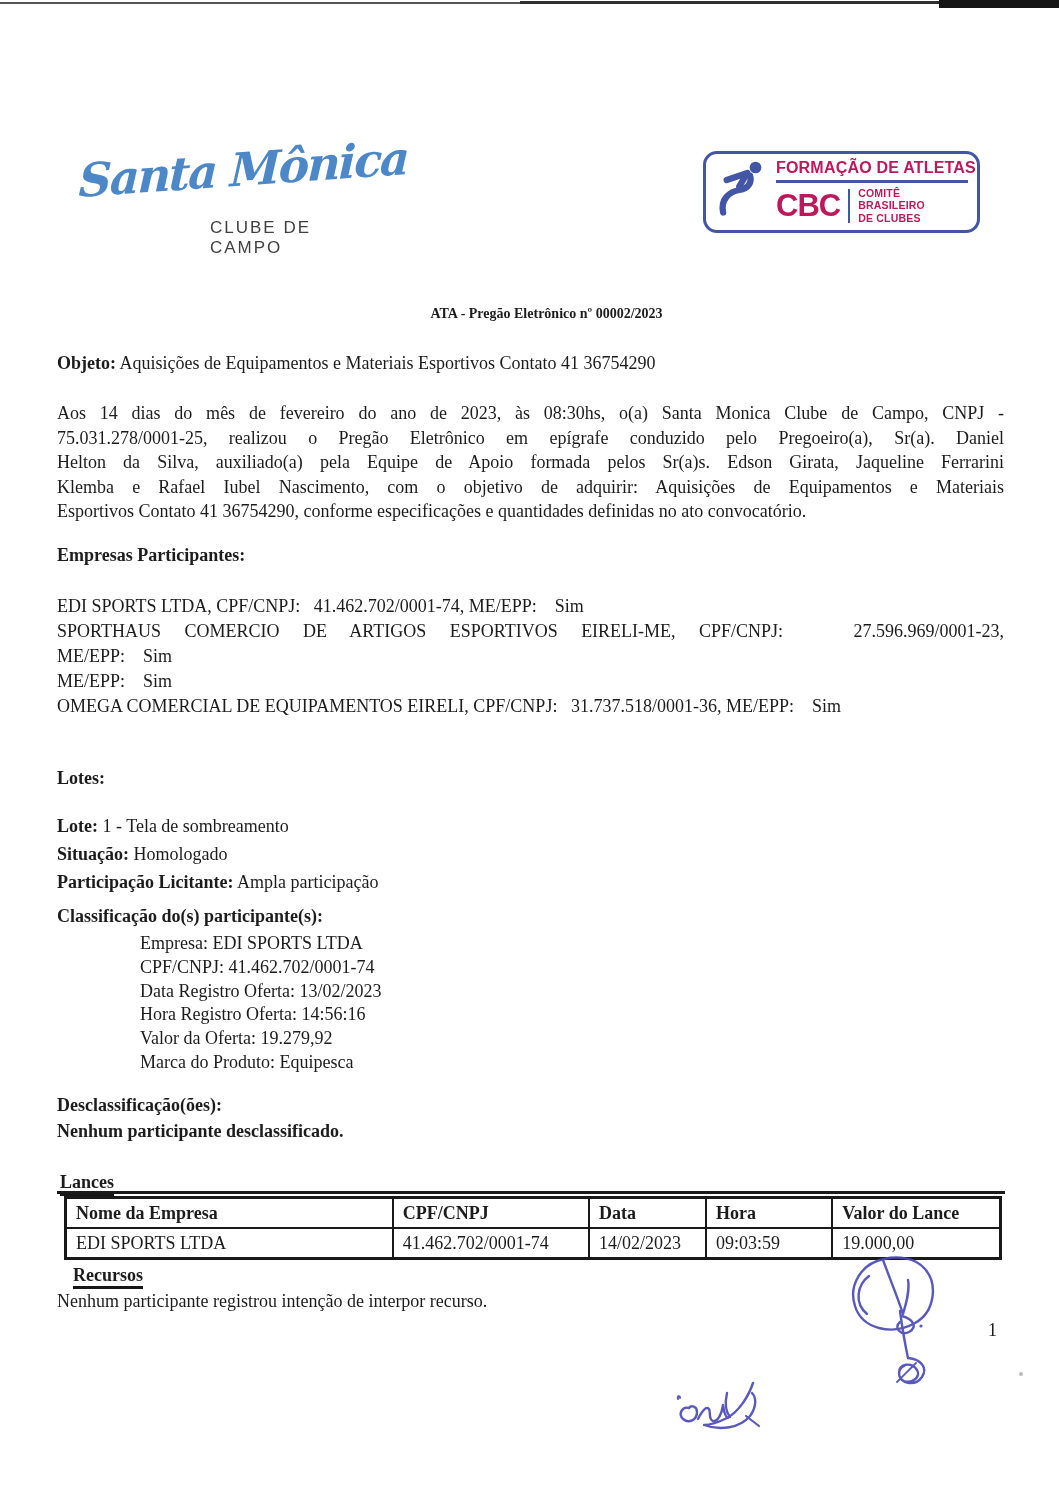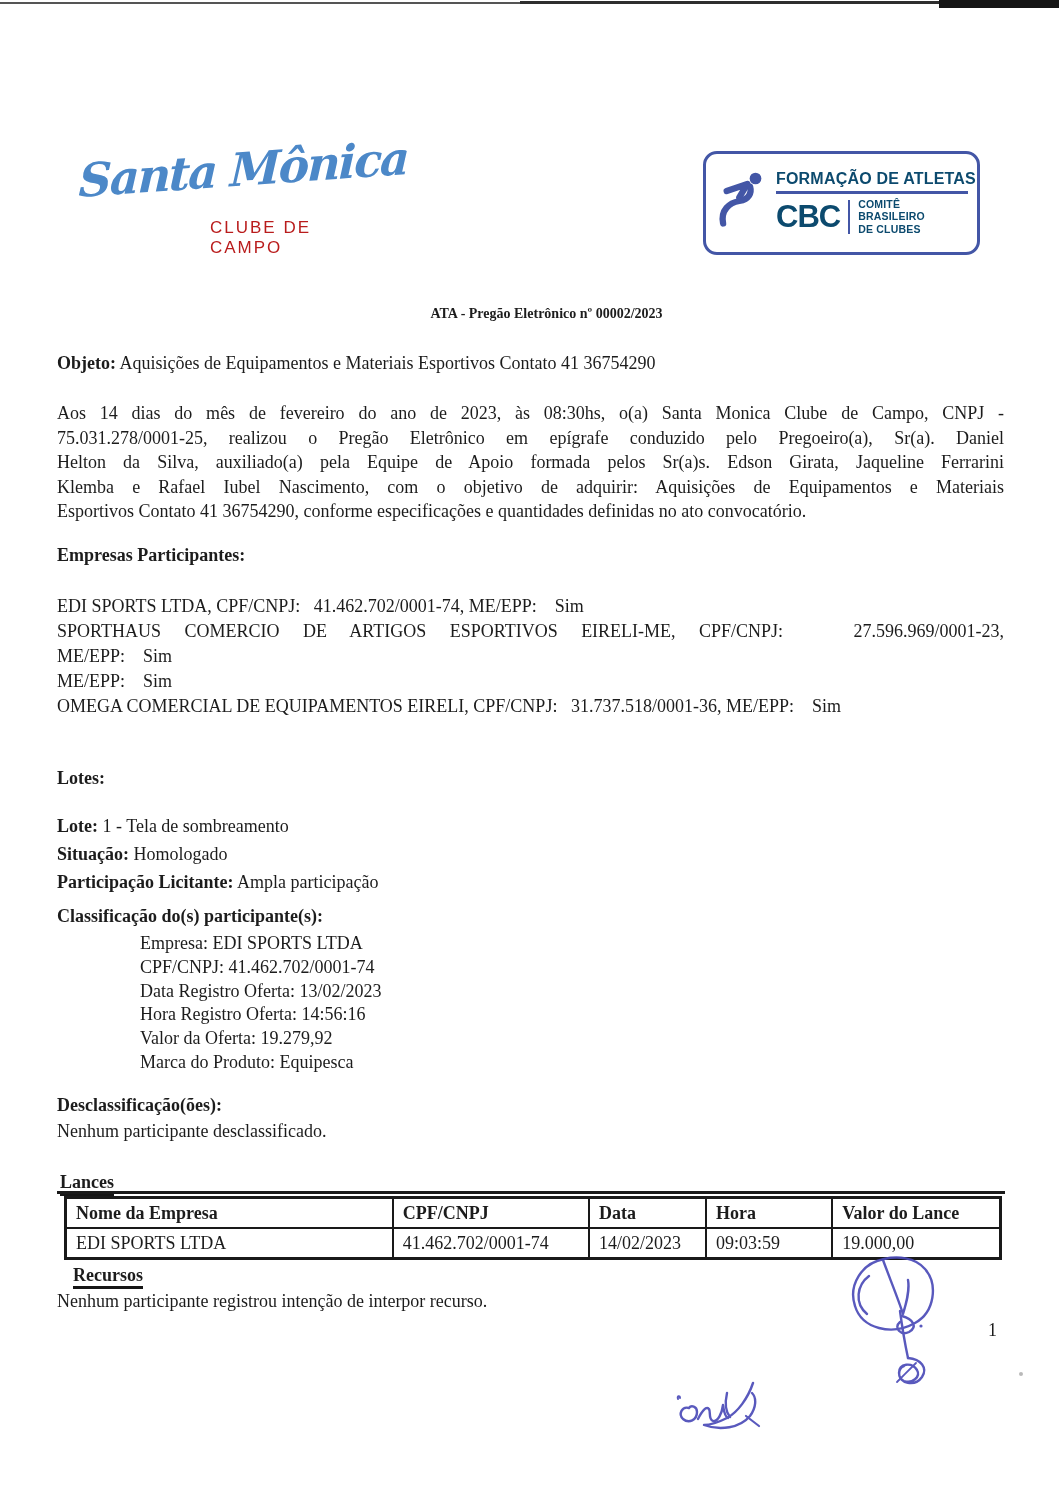--- a/index.html
+++ b/index.html
@@ -27,9 +27,9 @@
 
   
   .cbc{
-    position:absolute;left:703px;top:151px;width:277px;height:104px;box-sizing:border-box;
+    position:absolute;left:703px;top:151px;width:277px;height:82px;box-sizing:border-box;
     border:3px solid #4356a6;border-radius:14px;display:flex;align-items:center;
-    padding:4px 9px;gap:7px;color:#0c4a6e;background:#fff;
+    padding:4px 9px;gap:7px;color:#be185d;background:#fff;
   }
   .cbc-runner{flex:0 0 auto;}
   .cbc-right{flex:1;min-width:0;}

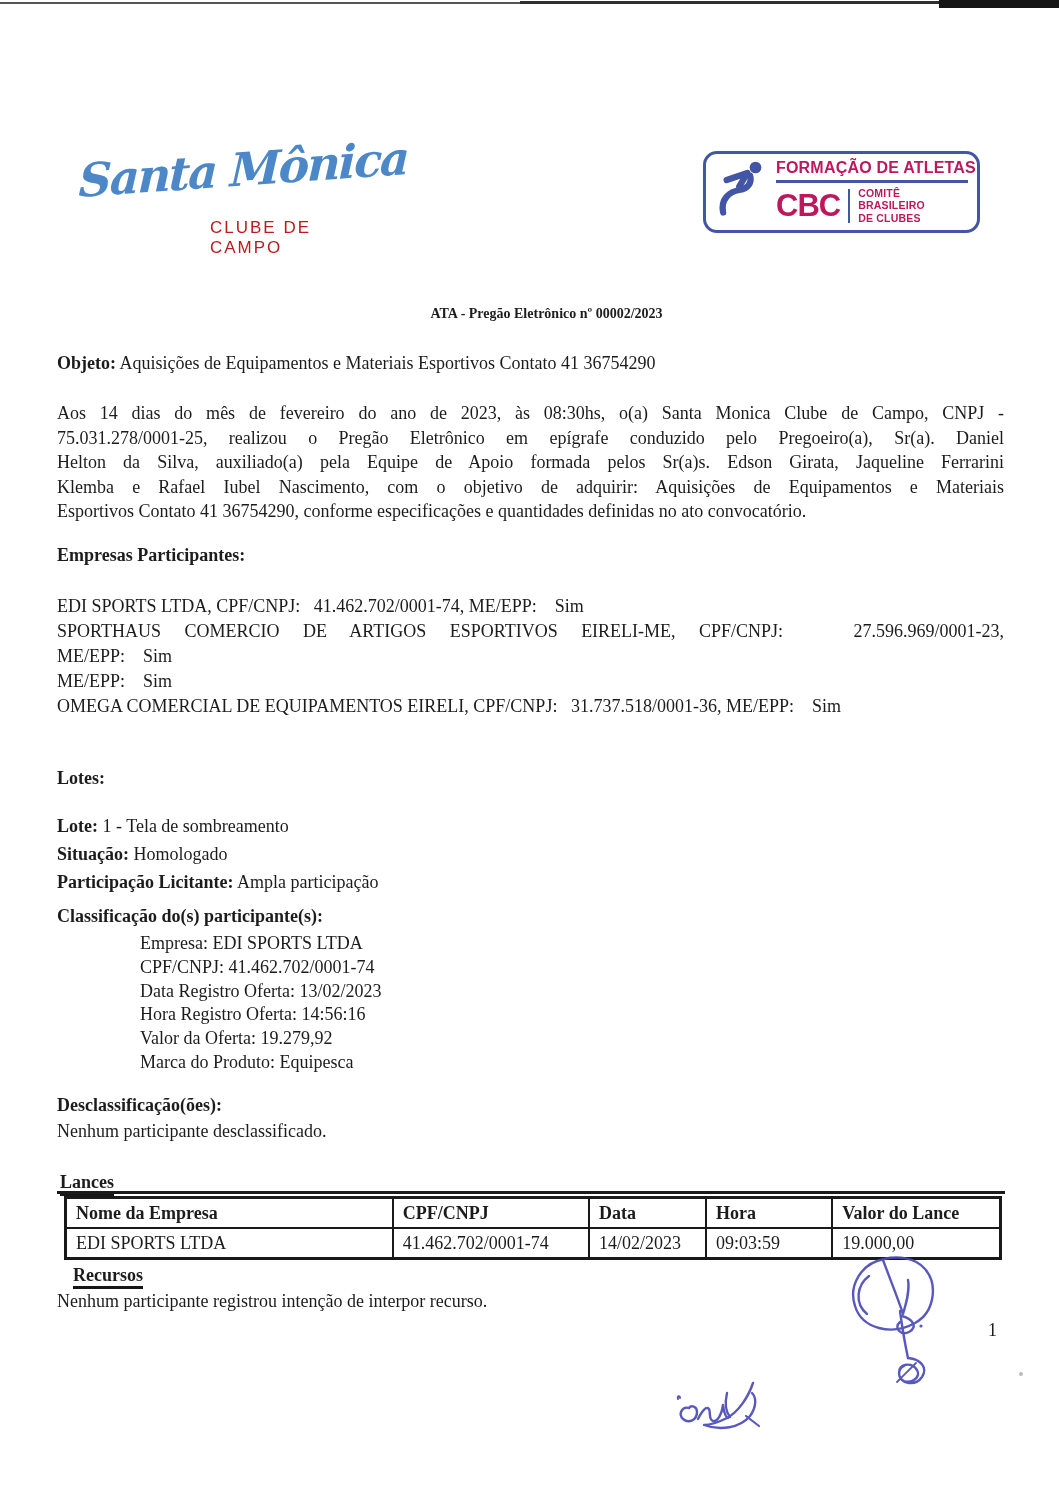--- a/index.html
+++ b/index.html
@@ -22,7 +22,7 @@
   }
   .sm-sub{
     position:absolute;left:132px;top:60px;font-family:"Liberation Sans",sans-serif;
-    font-size:17px;letter-spacing:2px;color:#b91c1c;
+    font-size:17px;letter-spacing:2px;color:#404040;
   }
 
   

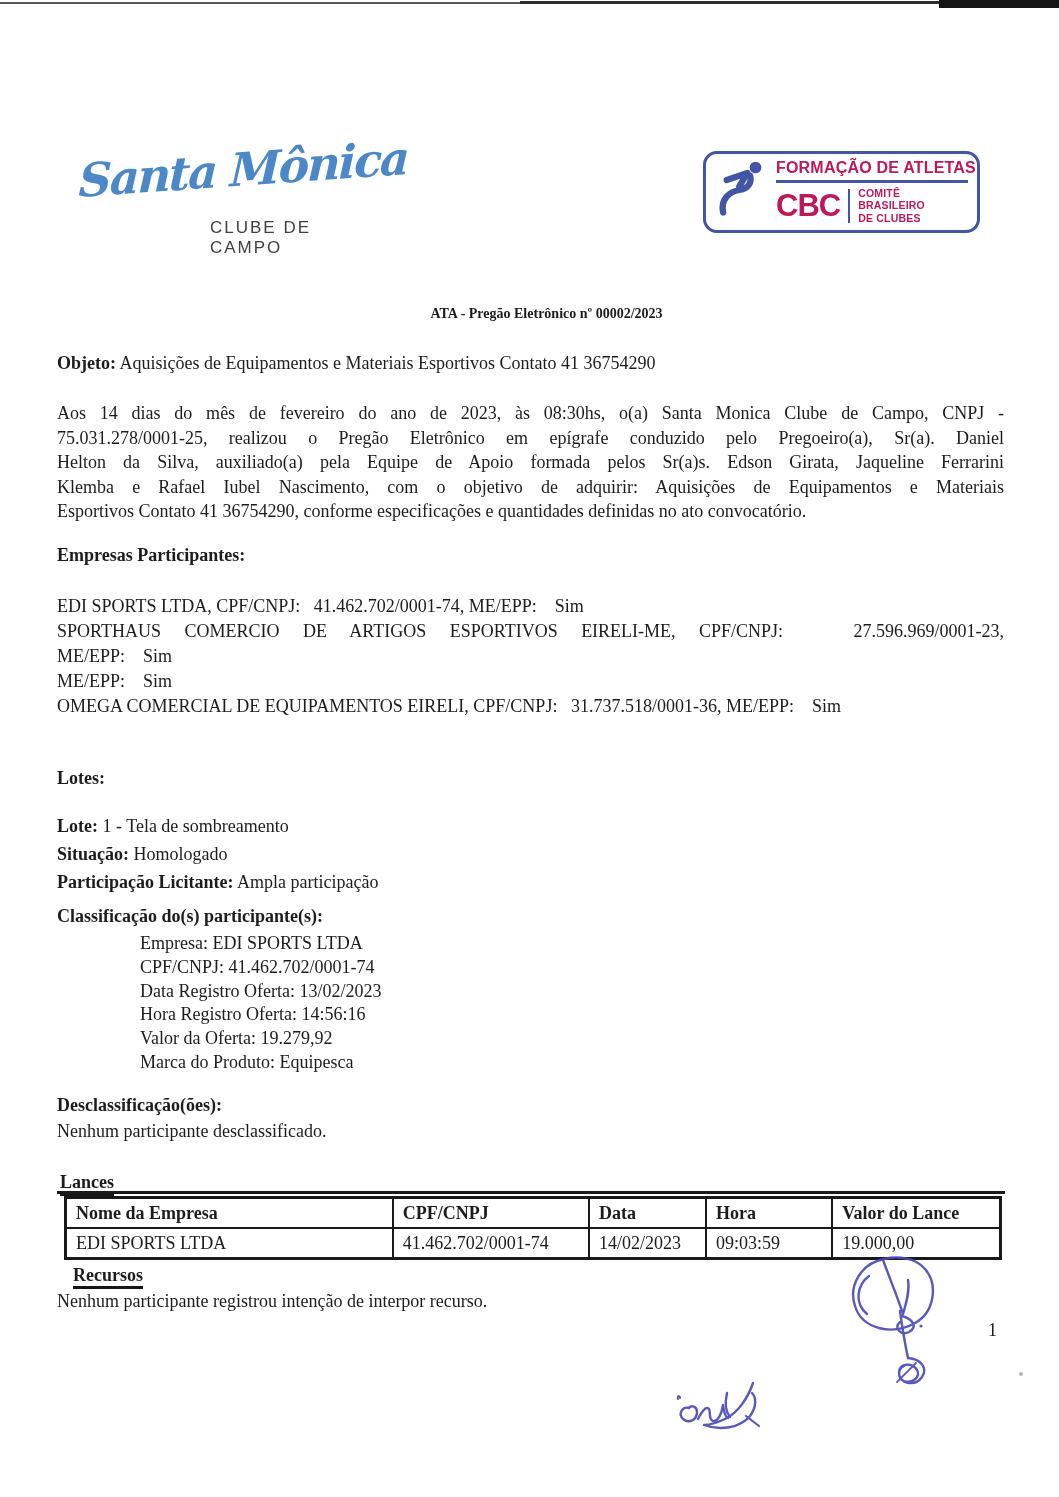--- a/index.html
+++ b/index.html
@@ -51,7 +51,7 @@
   .empresas{position:absolute;top:594px;left:57px;width:947px;font-size:18px;line-height:25px;}
   .lote-block{position:absolute;top:812px;left:57px;font-size:18px;line-height:28px;}
   .class-block{position:absolute;top:932px;left:140px;font-size:18px;line-height:23.8px;}
-  .desc-text{position:absolute;top:1121px;left:57px;font-size:18px;}
+  .desc-text{position:absolute;top:1121px;left:57px;font-size:18px;font-weight:bold;}
   .underlined{border-bottom:3px solid #161616;padding-bottom:1px;}
   .table-topline{position:absolute;top:1191px;left:57px;width:948px;height:3px;background:#1a1a1a;}
   .lances-table{

